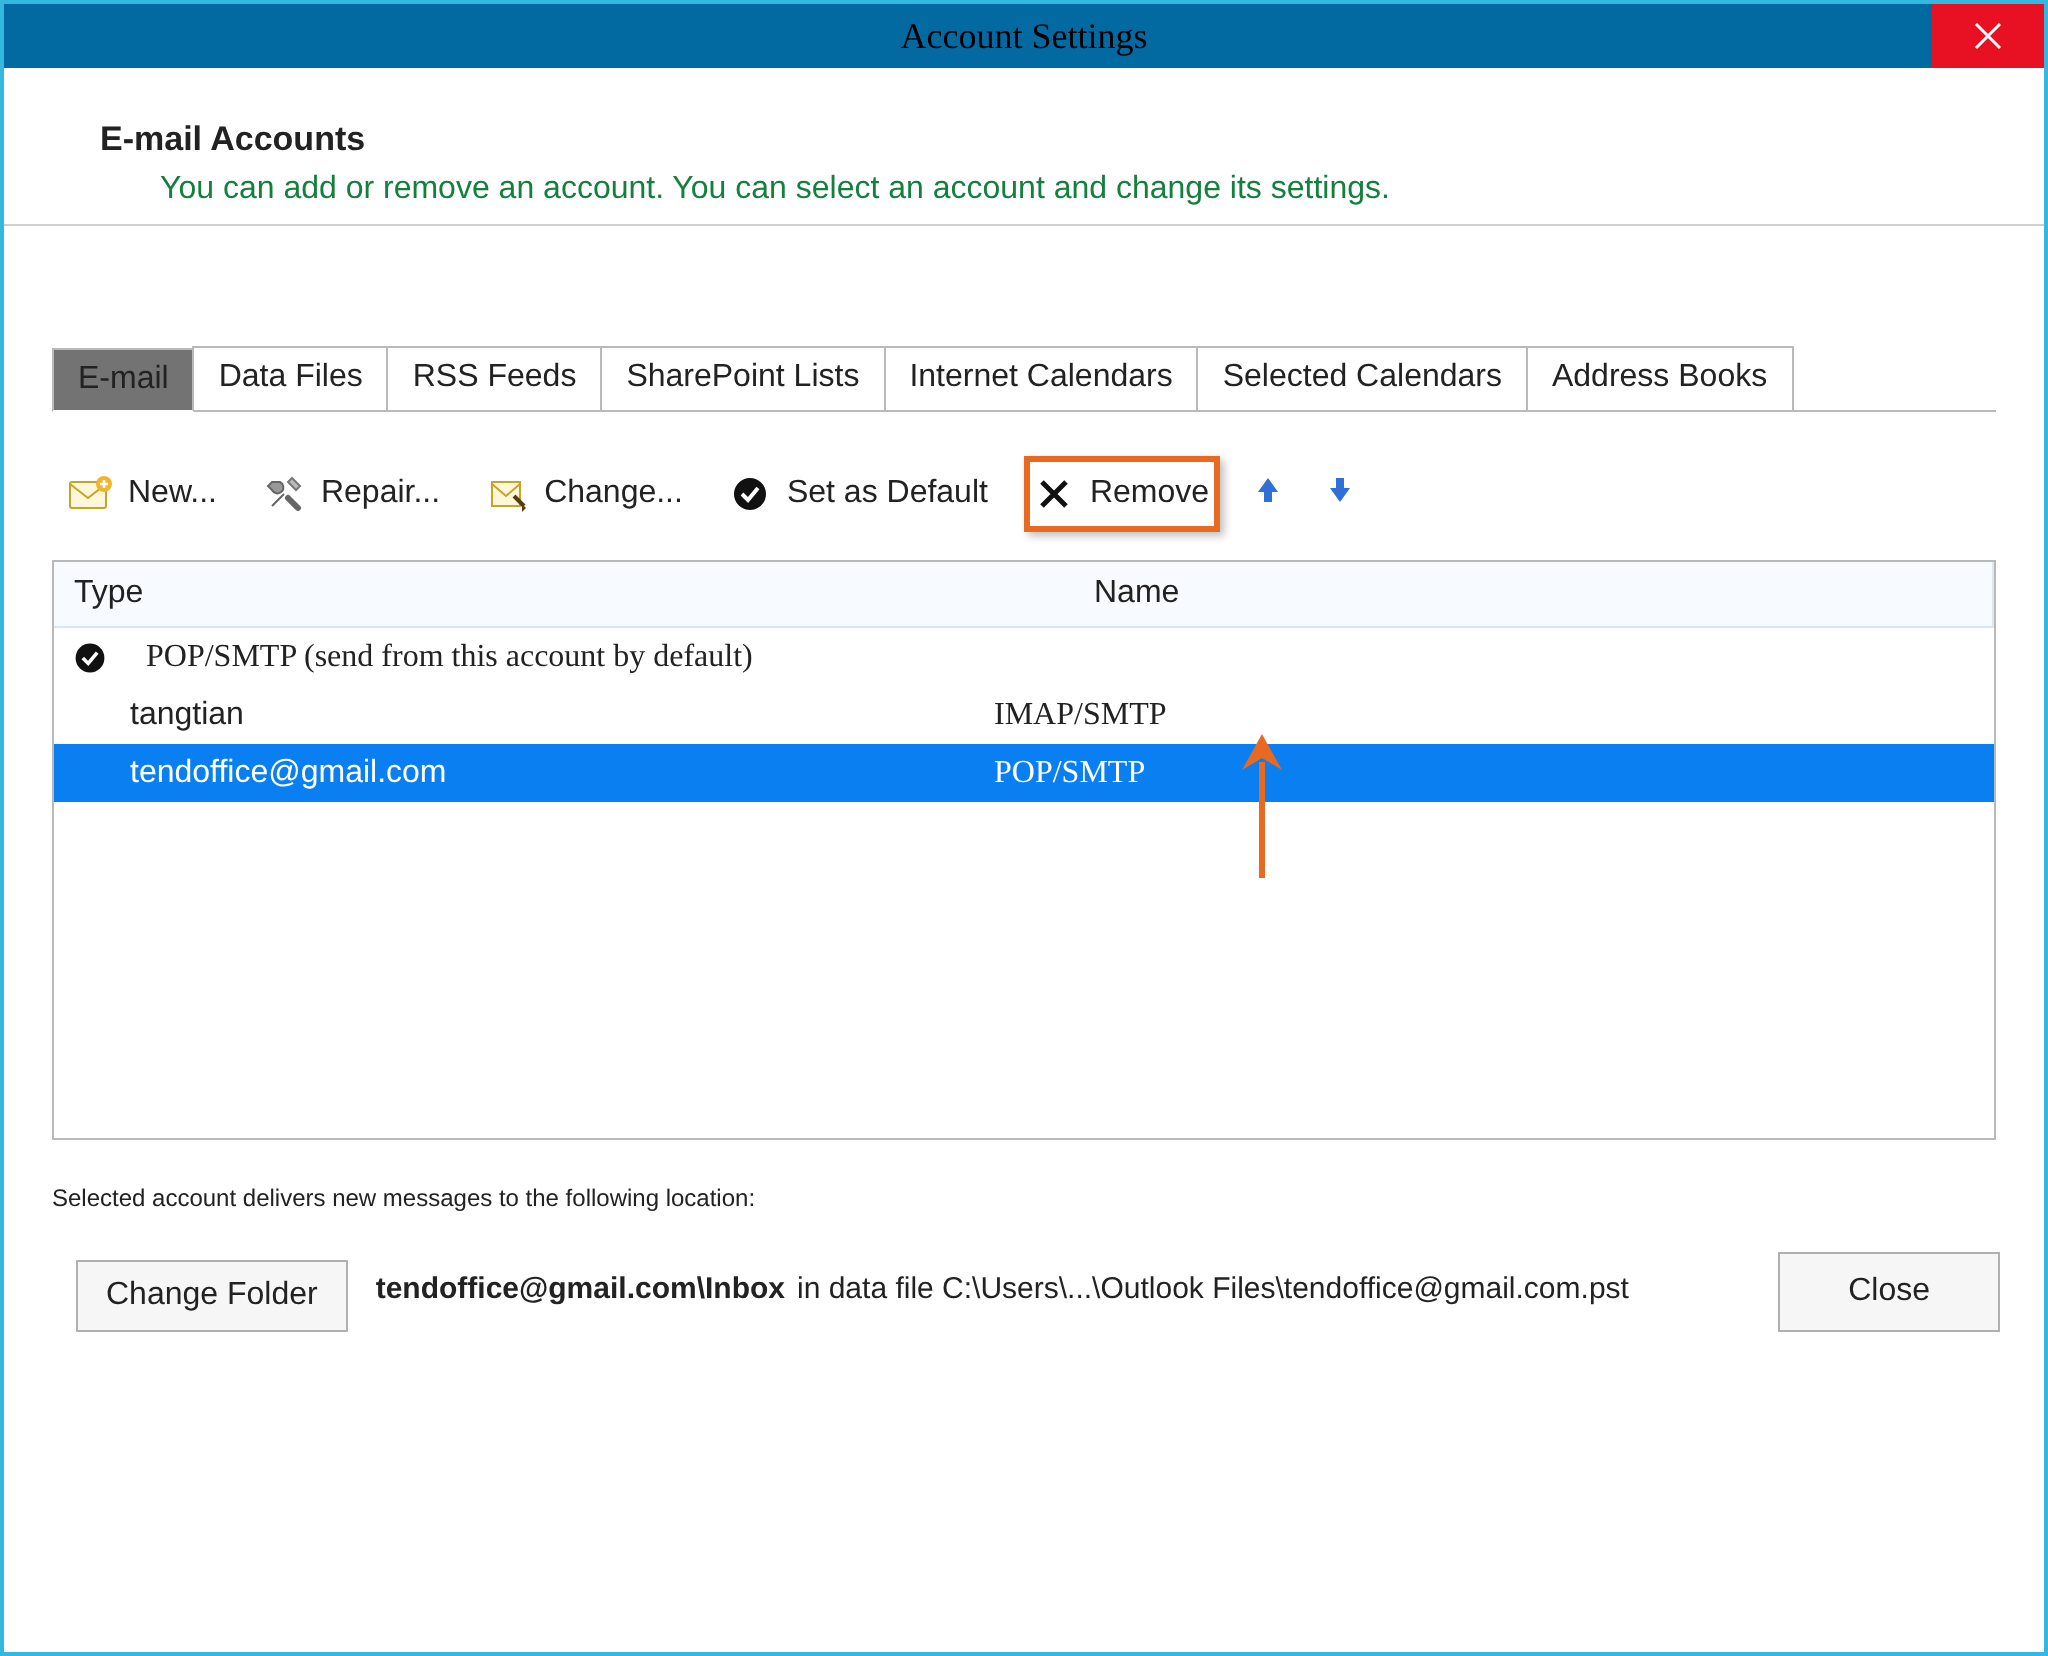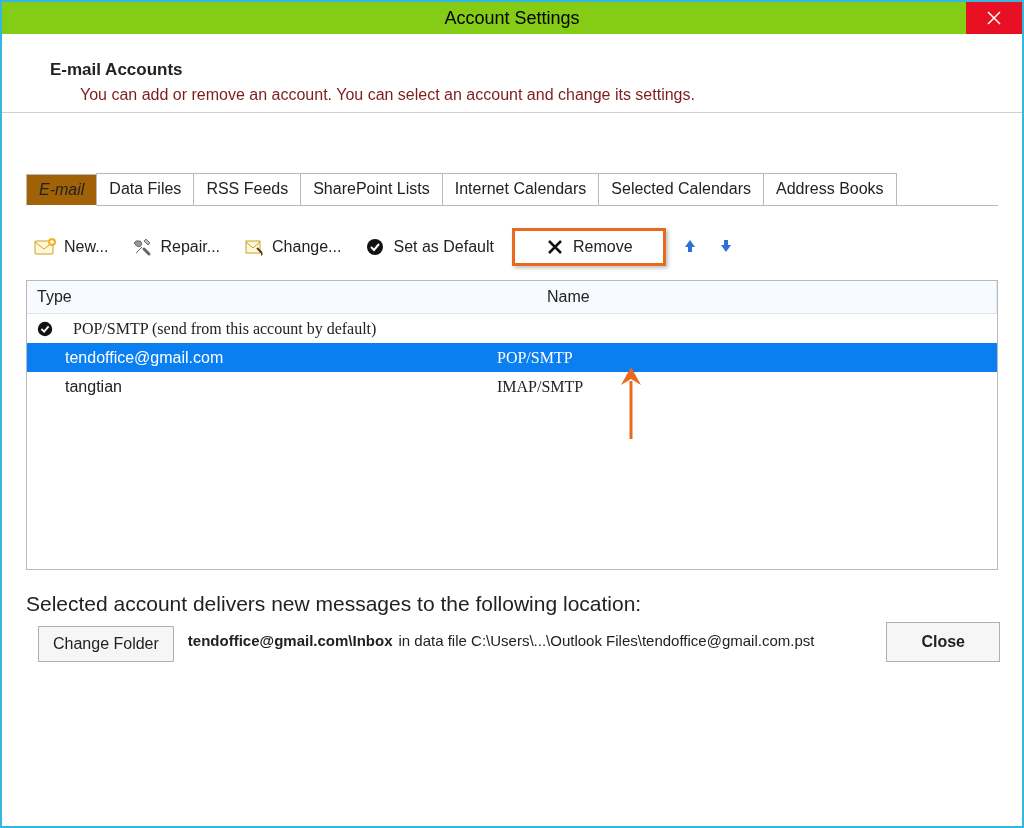--- a/index.html
+++ b/index.html
@@ -16,12 +16,13 @@
   }
   
   .titlebar {
-    background: #84cc16;
+    background: #0369a1;
     color: #000;
     height: 32px;
     display: flex;
     align-items: center;
     position: relative;
+    font-family: Liberation Serif, serif;
   }
   .titlebar .title {
     width: 100%;

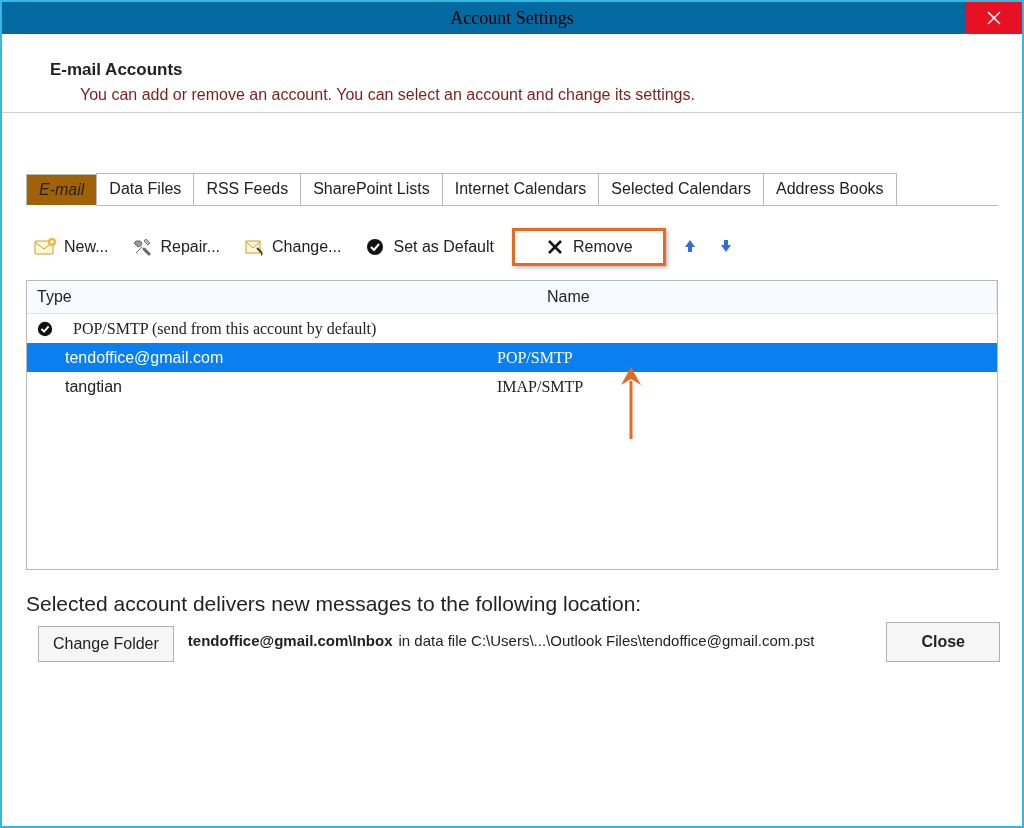--- a/index.html
+++ b/index.html
@@ -59,7 +59,7 @@
   .section-top .desc {
     margin: 0 0 0 50px;
     font-size: 16px;
-    color: #7f1d1d;
+    color: #15803d;
   }
   .divider-line {
     height: 1px;

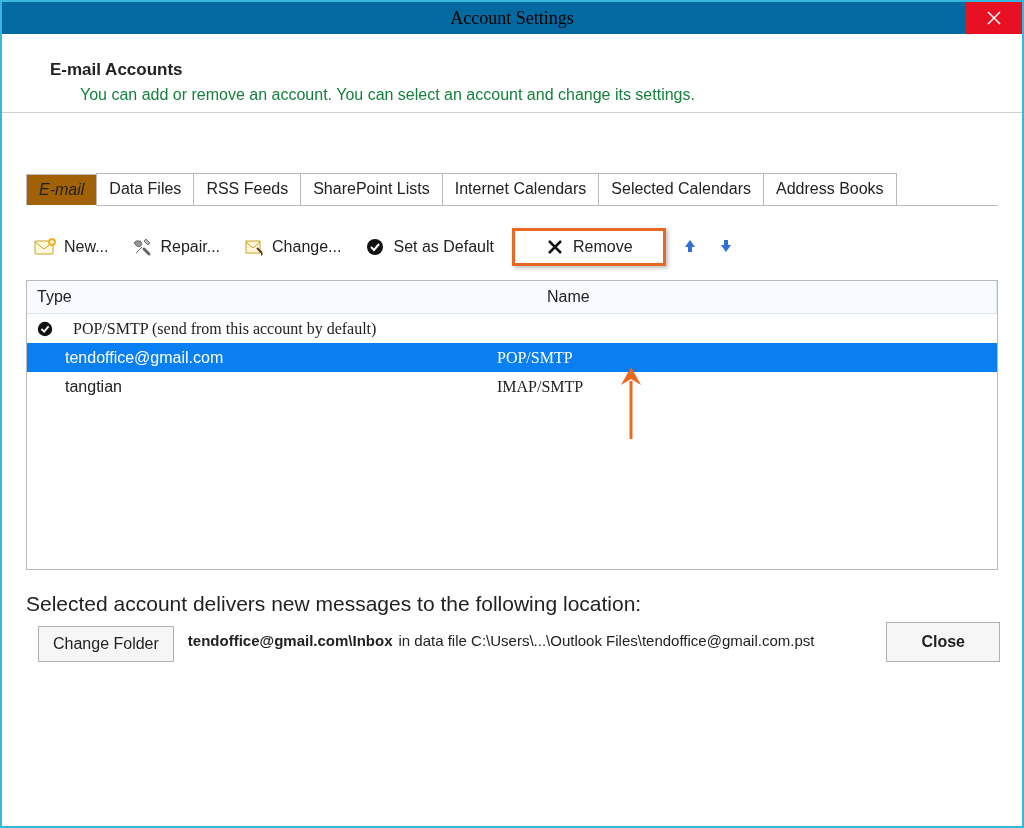--- a/index.html
+++ b/index.html
@@ -88,11 +88,10 @@
     cursor: pointer;
   }
   .tab.active {
-    background: #a16207;
+    background: #737373;
     position: relative;
     top: 1px;
     border-bottom: 1px solid #fff;
-    font-style: italic;
   }
 
   .toolbar {

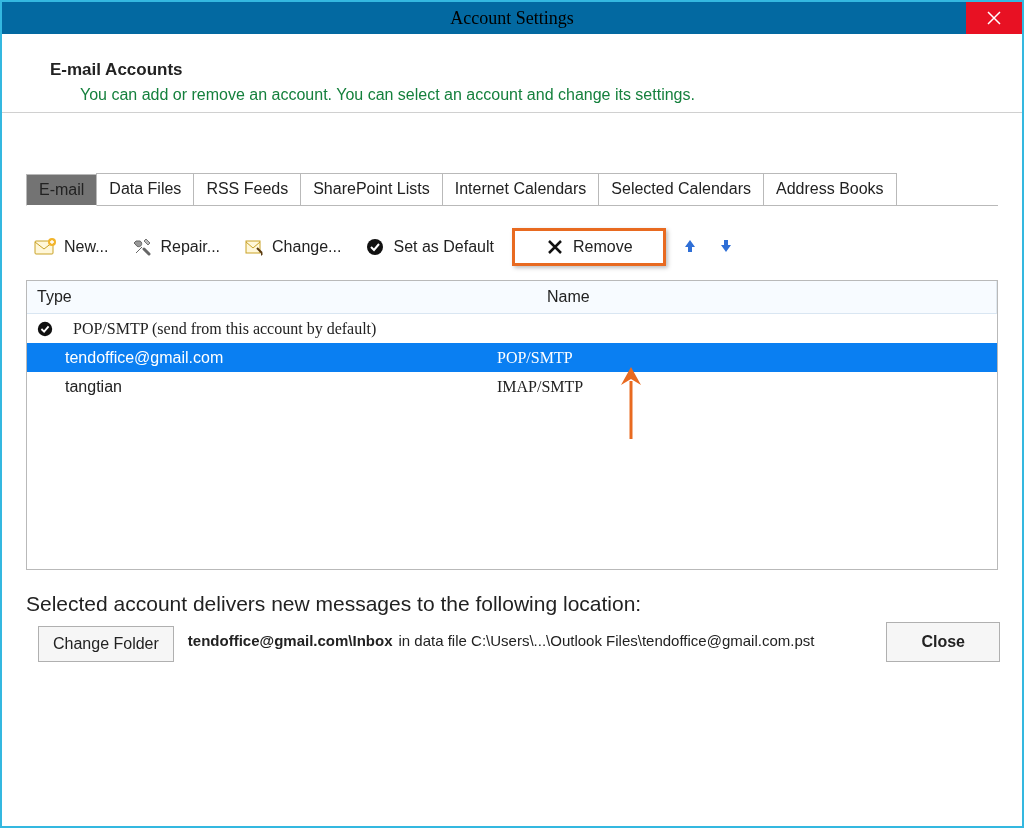--- a/index.html
+++ b/index.html
@@ -111,7 +111,7 @@
   .tb-btn svg { display: block; }
   .tb-btn.highlight {
     border: 3px solid #e86a20;
-    padding: 6px 30px;
+    padding: 6px 2px;
     box-shadow: 2px 2px 4px rgba(0,0,0,0.25);
   }
   .arrow-btn {

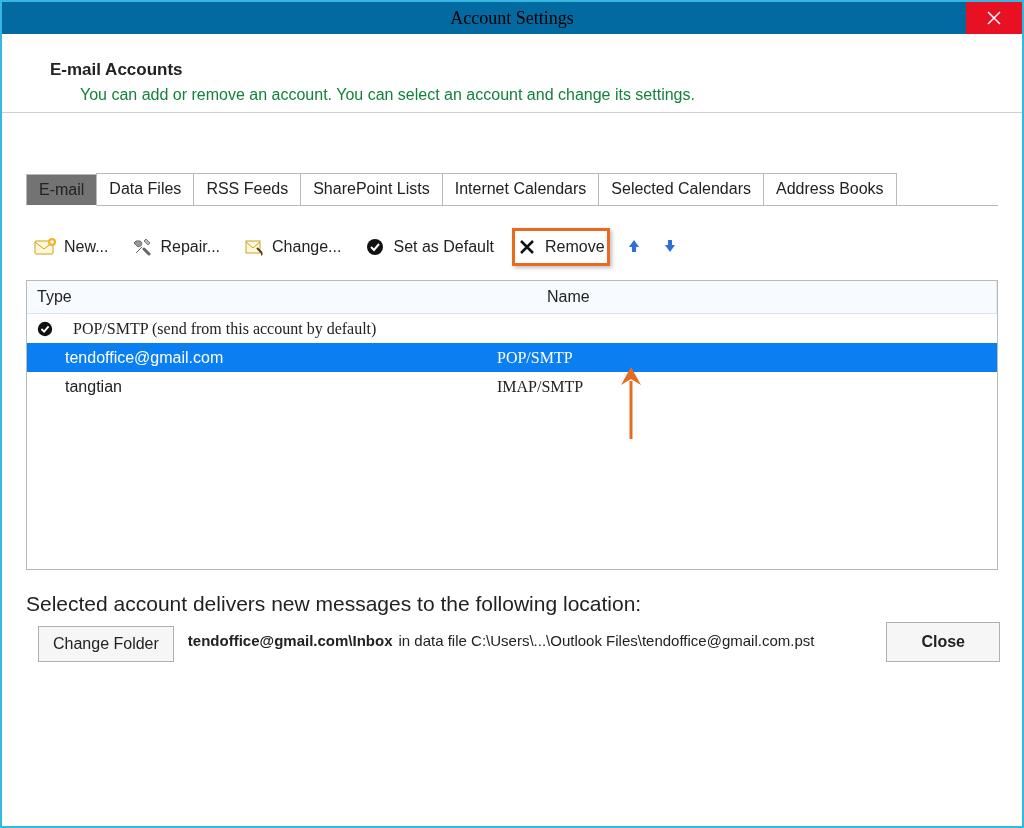--- a/index.html
+++ b/index.html
@@ -287,15 +287,15 @@
         </div>
         <div class="cell-type">POP/SMTP (send from this account by default)</div>
       </div>
+      <div class="list-row">
+        <div class="cell-icon"></div>
+        <div class="cell-name">tangtian</div>
+        <div class="cell-type">IMAP/SMTP</div>
+      </div>
       <div class="list-row selected">
         <div class="cell-icon"></div>
         <div class="cell-name">tendoffice@gmail.com</div>
         <div class="cell-type">POP/SMTP</div>
-      </div>
-      <div class="list-row">
-        <div class="cell-icon"></div>
-        <div class="cell-name">tangtian</div>
-        <div class="cell-type">IMAP/SMTP</div>
       </div>
     </div>
 

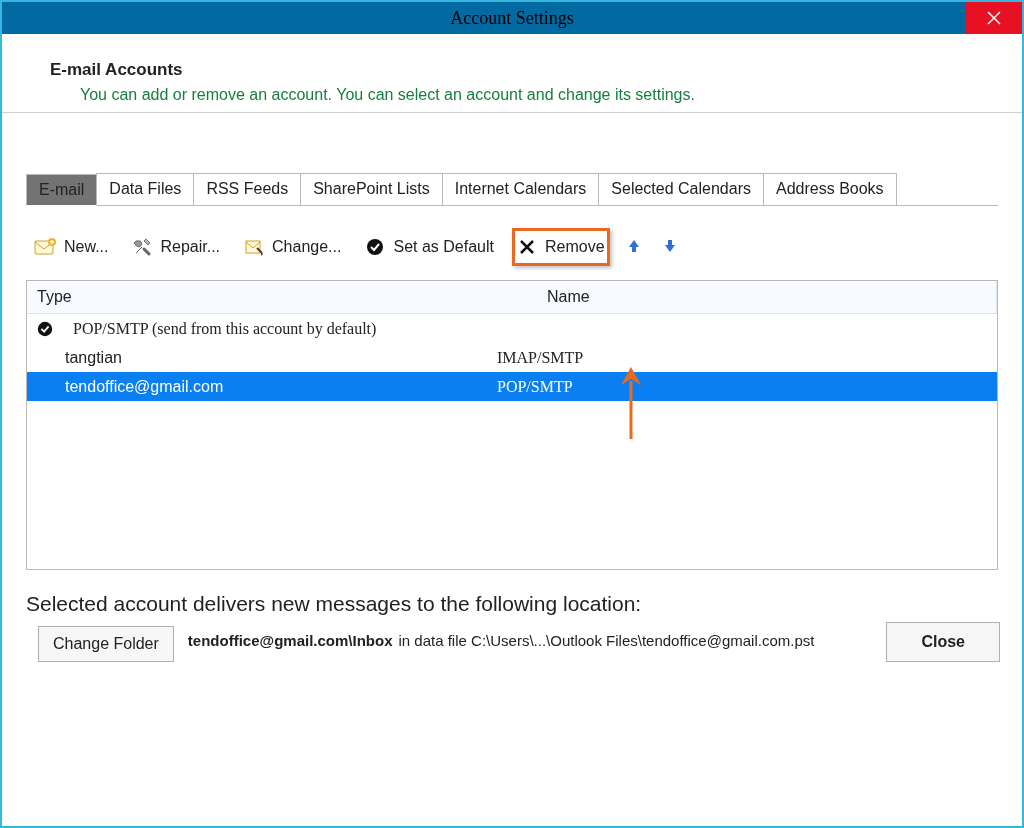--- a/index.html
+++ b/index.html
@@ -155,7 +155,7 @@
   .delivery {
     margin: 22px 6px 0 6px;
   }
-  .delivery-msg { font-size: 21px; margin-bottom: 10px; }
+  .delivery-msg { font-size: 12px; margin-bottom: 24px; }
   .delivery-row { display: flex; align-items: flex-start; gap: 14px; padding-left: 12px; }
   .btn-outline {
     border: 1px solid #b0b0b0;

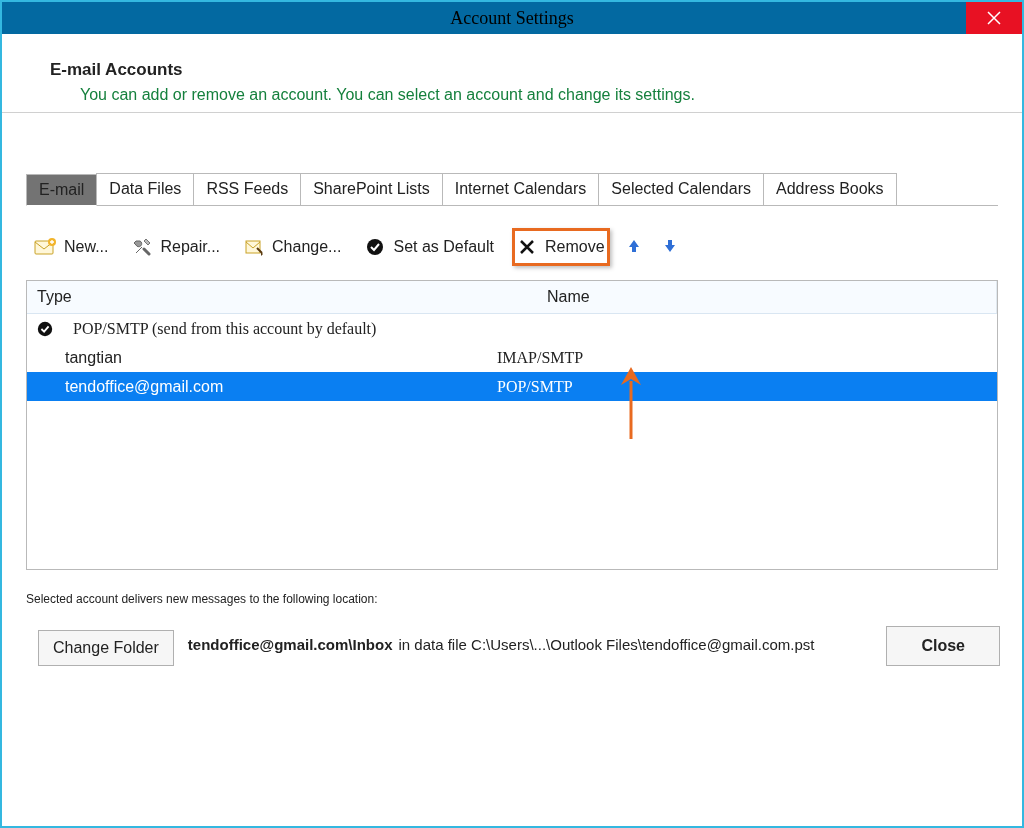--- a/index.html
+++ b/index.html
@@ -171,7 +171,6 @@
     position: absolute;
     right: 22px;
     bottom: 18px;
-    font-weight: bold;
   }
   .btn-close2 {
     border: 1px solid #b0b0b0;

